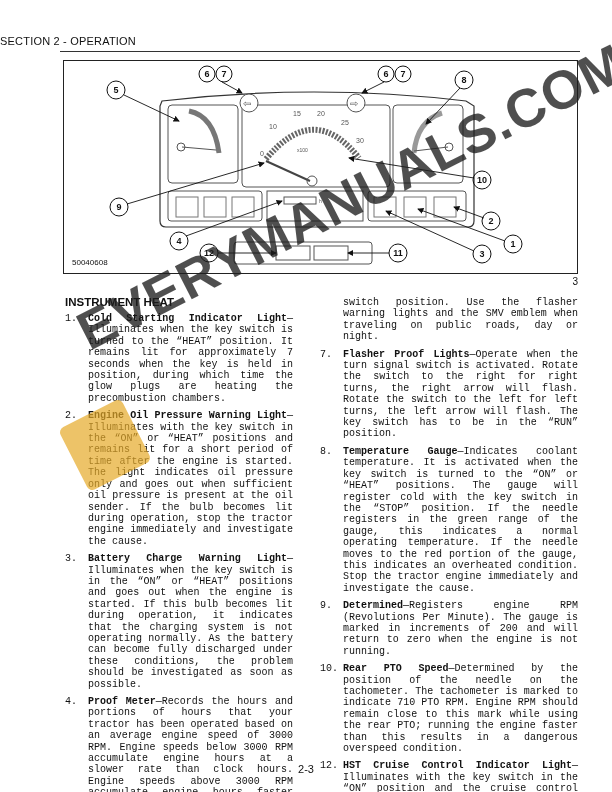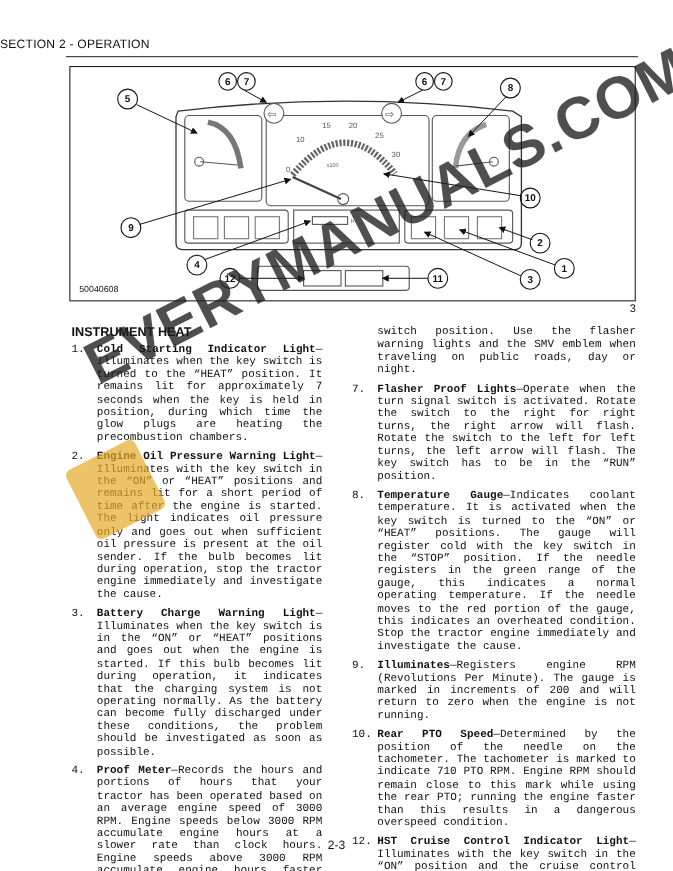--- a/index.html
+++ b/index.html
@@ -173,7 +173,7 @@
     </div>
   <div class="item">
       <span class="num">9.</span>
-      <span class="txt"><b>Illuminates</b><span>—Registers engine RPM (Revolutions Per Minute). The gauge is marked in increments of 200 and will return to zero when the engine is not running.</span></span>
+      <span class="txt"><b>Determined</b><span>—Registers engine RPM (Revolutions Per Minute). The gauge is marked in increments of 200 and will return to zero when the engine is not running.</span></span>
     </div>
   <div class="item">
       <span class="num">10.</span>

